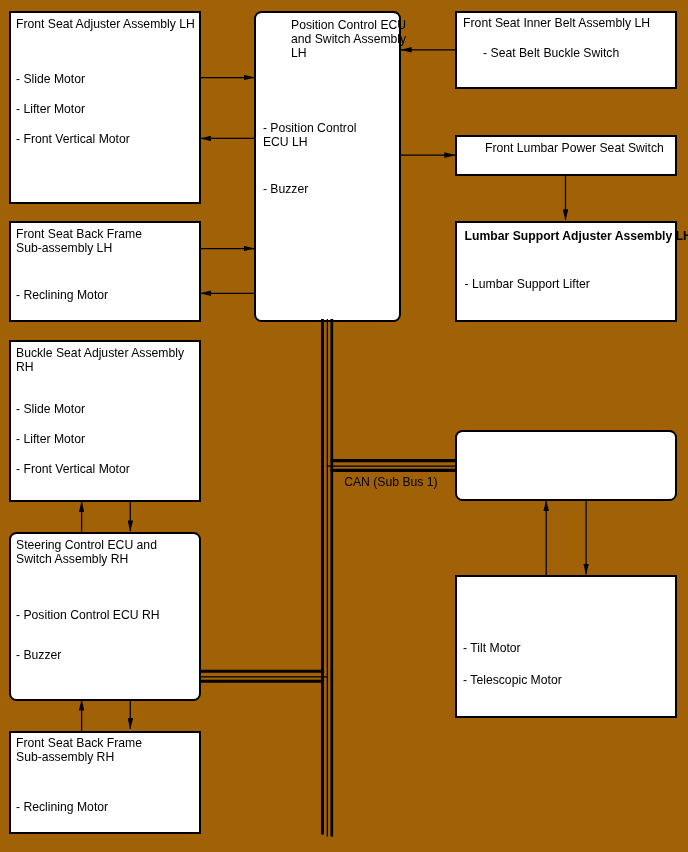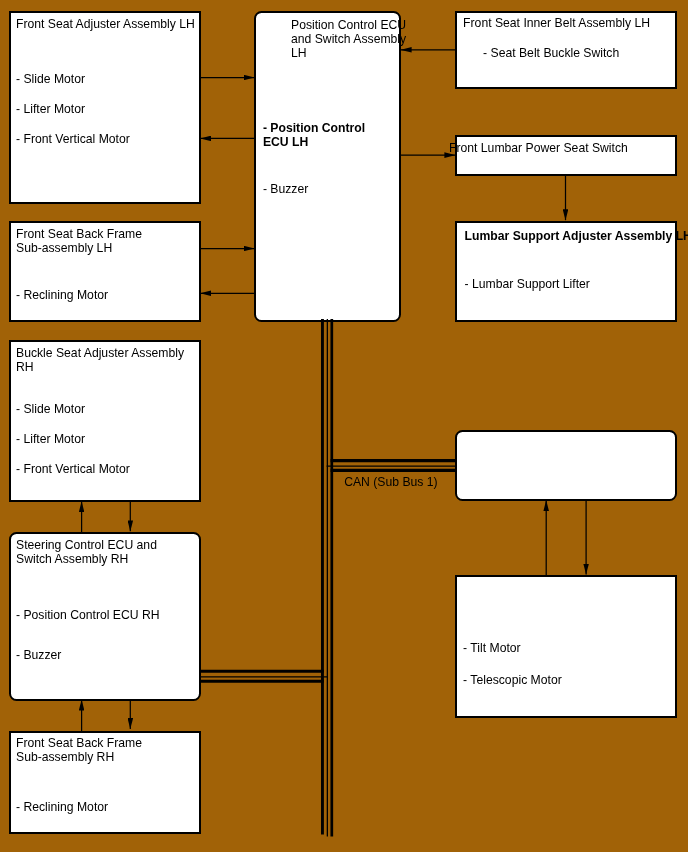--- a/index.html
+++ b/index.html
@@ -50,7 +50,7 @@
   <div class="tx" style="left:260.0px;top:17.95px;margin-left:31px;">Position Control ECU
 and Switch Assembly
 LH</div>
-  <div class="tx" style="left:262.9px;top:120.55px;font-weight:bold;">- Position Control
+  <div class="tx" style="left:262.9px;top:120.55px;">- Position Control
 ECU LH</div>
   <div class="tx" style="left:262.9px;top:181.85px;">- Buzzer</div>
 

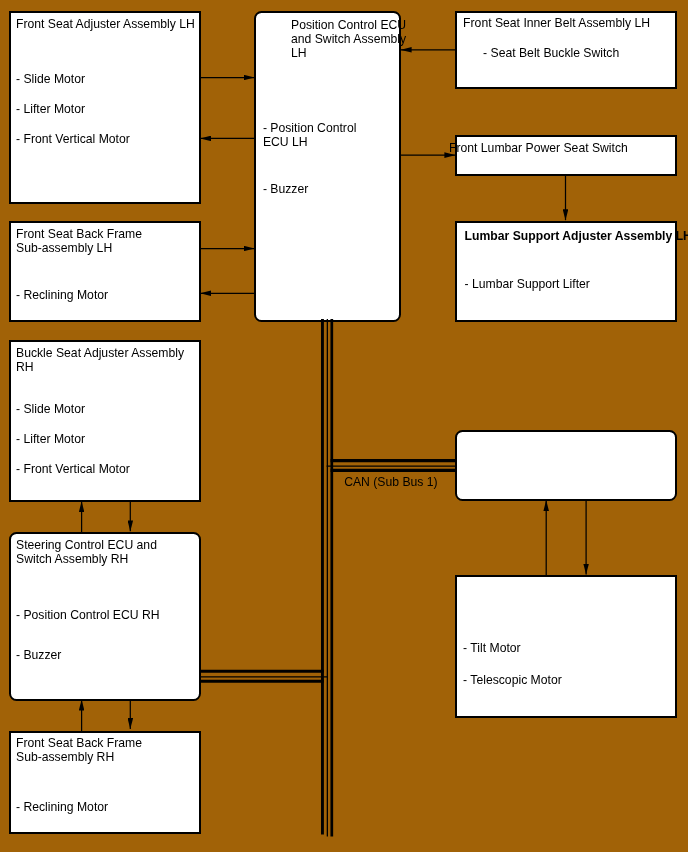--- a/index.html
+++ b/index.html
@@ -59,7 +59,7 @@
   <div class="tx" style="left:463.1px;top:46.15px;margin-left:20px;">- Seat Belt Buckle Switch</div>
 
   <div class="box" style="left:454.8px;top:134.8px;width:222.3px;height:40.9px;"></div>
-  <div class="tx" style="left:449px;top:140.85px;">Front Lumbar Power Seat Switch</div>
+  <div class="tx" style="left:485px;top:140.85px;">Front Lumbar Power Seat Switch</div>
 
   <div class="box" style="left:454.8px;top:220.7px;width:222.3px;height:101.2px;"></div>
   <div class="tx" style="left:464.6px;top:228.85px;font-weight:bold;">Lumbar Support Adjuster Assembly LH</div>

